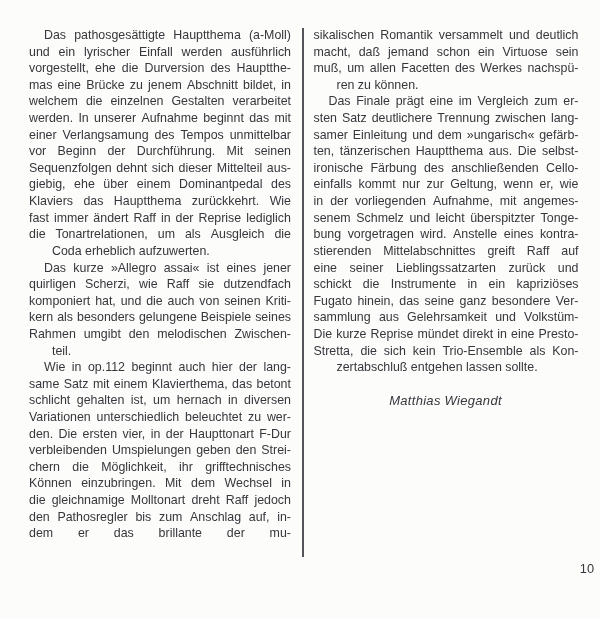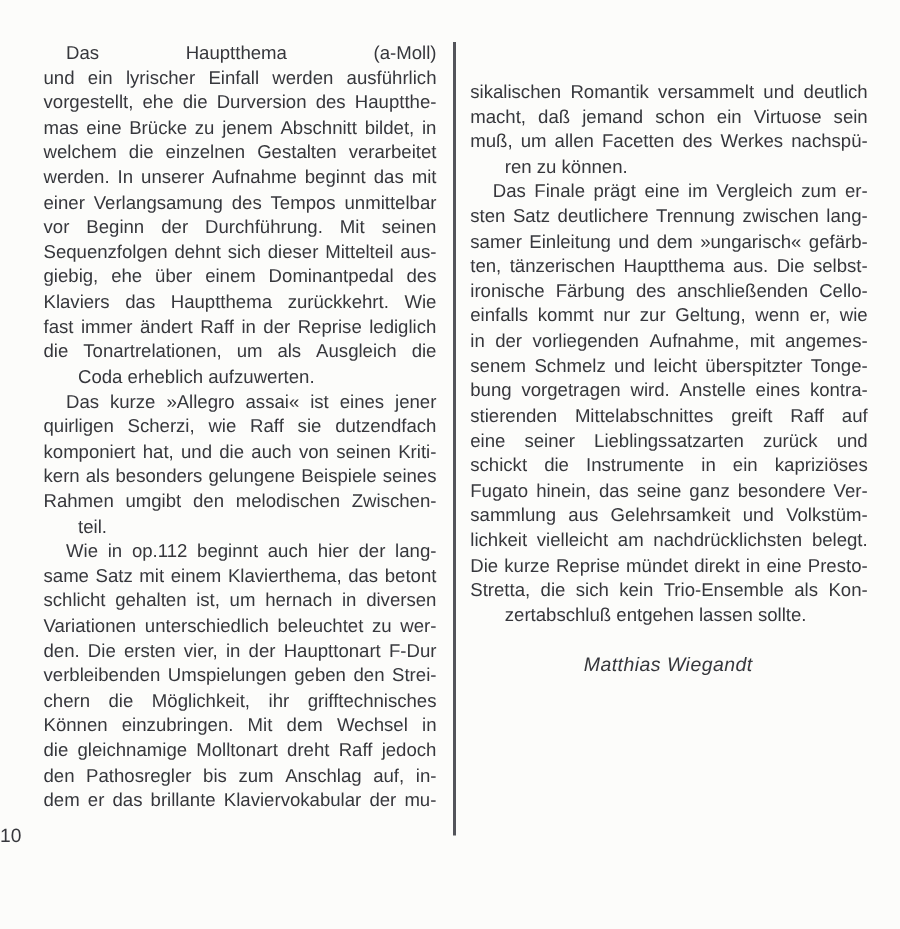--- a/index.html
+++ b/index.html
@@ -74,7 +74,7 @@
   <div class="textblock">
     <div class="col">
       <div>
-          <div class="line indent"><span>Das</span><span>Hauptthema</span><span>(a-Moll)</span></div>
+          <div class="line indent"><span>Das</span><span>pathosgesättigte</span><span>Hauptthema</span><span>(a-Moll)</span></div>
           <div class="line"><span>und</span><span>ein</span><span>lyrischer</span><span>Einfall</span><span>werden</span><span>ausführlich</span></div>
           <div class="line"><span>vorgestellt,</span><span>ehe</span><span>die</span><span>Durversion</span><span>des</span><span>Hauptthe-</span></div>
           <div class="line"><span>mas</span><span>eine</span><span>Brücke</span><span>zu</span><span>jenem</span><span>Abschnitt</span><span>bildet,</span><span>in</span></div>

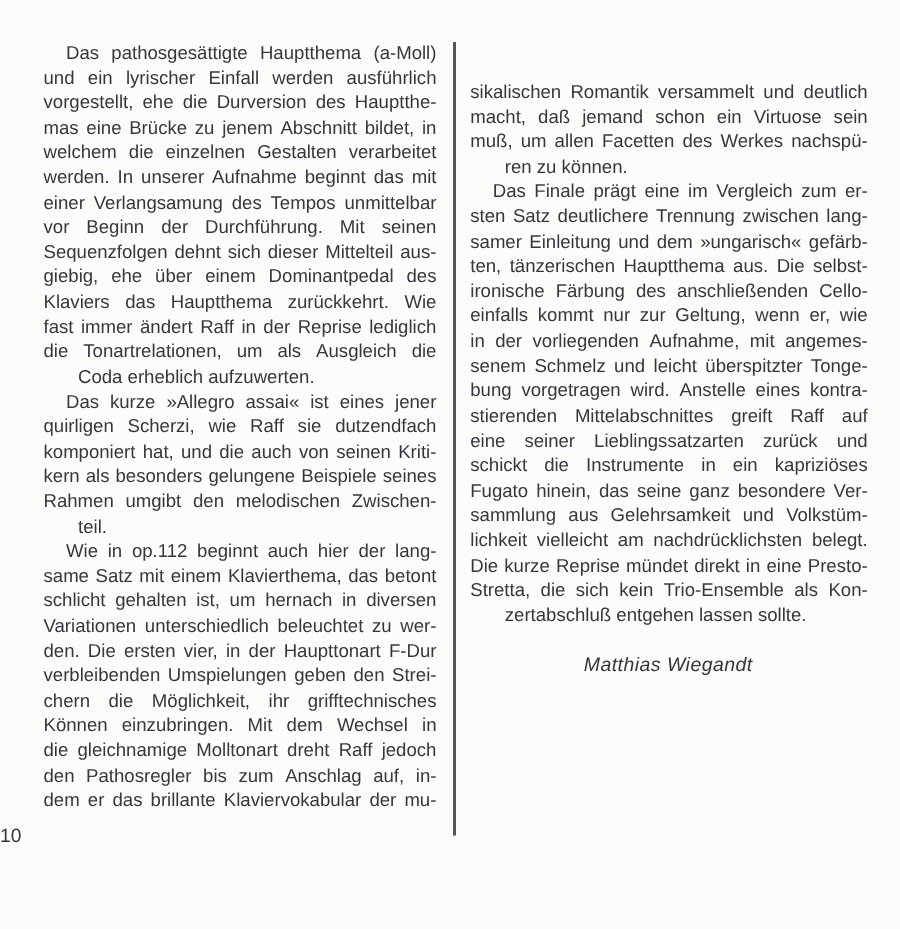--- a/index.html
+++ b/index.html
@@ -26,7 +26,7 @@
     align-items: flex-start;
   }
   .col { width: 262px; }
-  .col.right { width: 265px; margin-top: 26px; }
+  .col.right { width: 265px; }
   .divider {
     width: 1.5px;
     height: 529px;

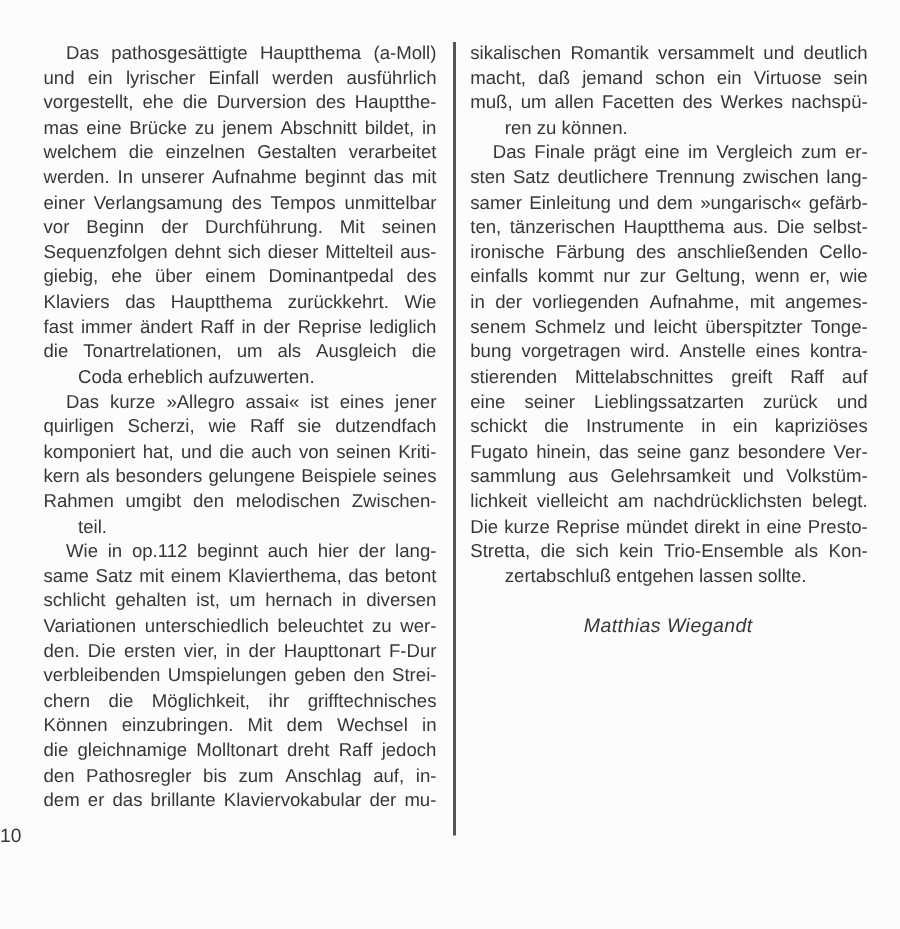--- a/index.html
+++ b/index.html
@@ -128,7 +128,6 @@
           <div class="line"><span>schickt</span><span>die</span><span>Instrumente</span><span>in</span><span>ein</span><span>kapriziöses</span></div>
           <div class="line"><span>Fugato</span><span>hinein,</span><span>das</span><span>seine</span><span>ganz</span><span>besondere</span><span>Ver-</span></div>
           <div class="line"><span>sammlung</span><span>aus</span><span>Gelehrsamkeit</span><span>und</span><span>Volkstüm-</span></div>
-          <div class="line"><span>lichkeit</span><span>vielleicht</span><span>am</span><span>nachdrücklichsten</span><span>belegt.</span></div>
           <div class="line"><span>Die</span><span>kurze</span><span>Reprise</span><span>mündet</span><span>direkt</span><span>in</span><span>eine</span><span>Presto-</span></div>
           <div class="line"><span>Stretta,</span><span>die</span><span>sich</span><span>kein</span><span>Trio-Ensemble</span><span>als</span><span>Kon-</span></div>
           <div class="line last">zertabschluß entgehen lassen sollte.</div>

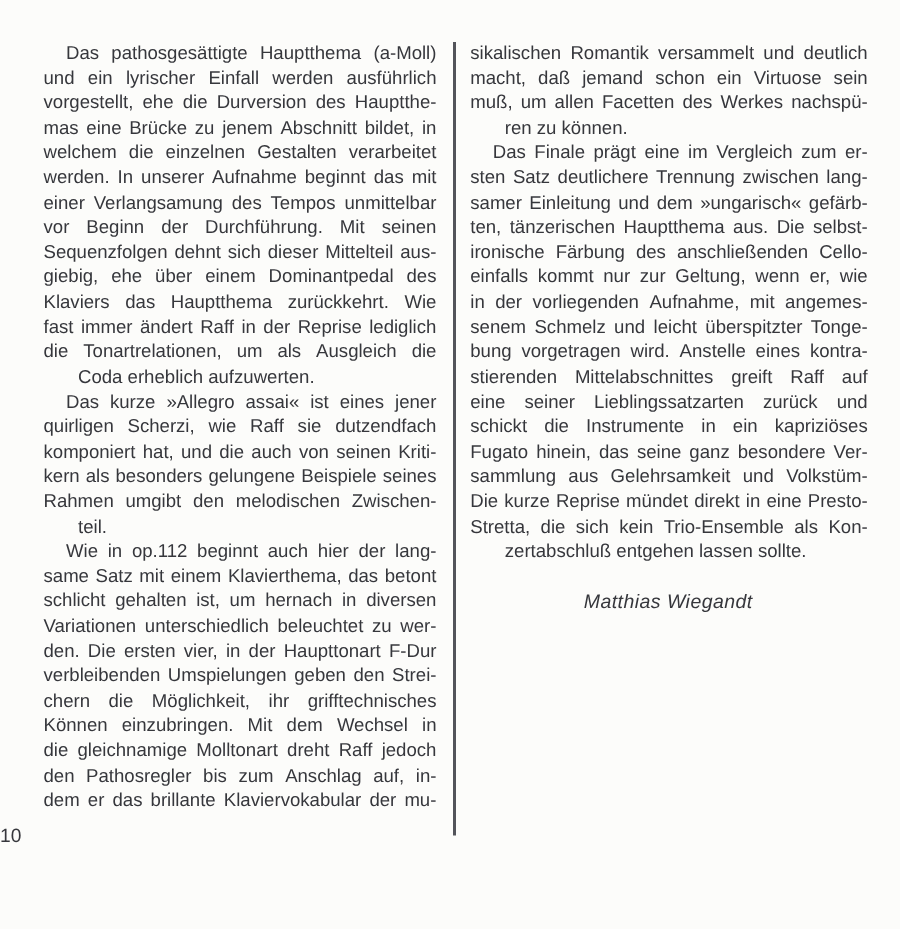--- a/index.html
+++ b/index.html
@@ -104,7 +104,7 @@
           <div class="line"><span>Können</span><span>einzubringen.</span><span>Mit</span><span>dem</span><span>Wechsel</span><span>in</span></div>
           <div class="line"><span>die</span><span>gleichnamige</span><span>Molltonart</span><span>dreht</span><span>Raff</span><span>jedoch</span></div>
           <div class="line"><span>den</span><span>Pathosregler</span><span>bis</span><span>zum</span><span>Anschlag</span><span>auf,</span><span>in-</span></div>
-          <div class="line"><span>dem</span><span>er</span><span>das</span><span>brillante</span><span>Klaviervokabular</span><span>der</span><span>mu-</span></div>
+          <div class="line"><span>dem</span><span>er</span><span>das</span><span>brillante</span><span>der</span><span>mu-</span></div>
         </div>
     </div>
     <div class="divider"></div>

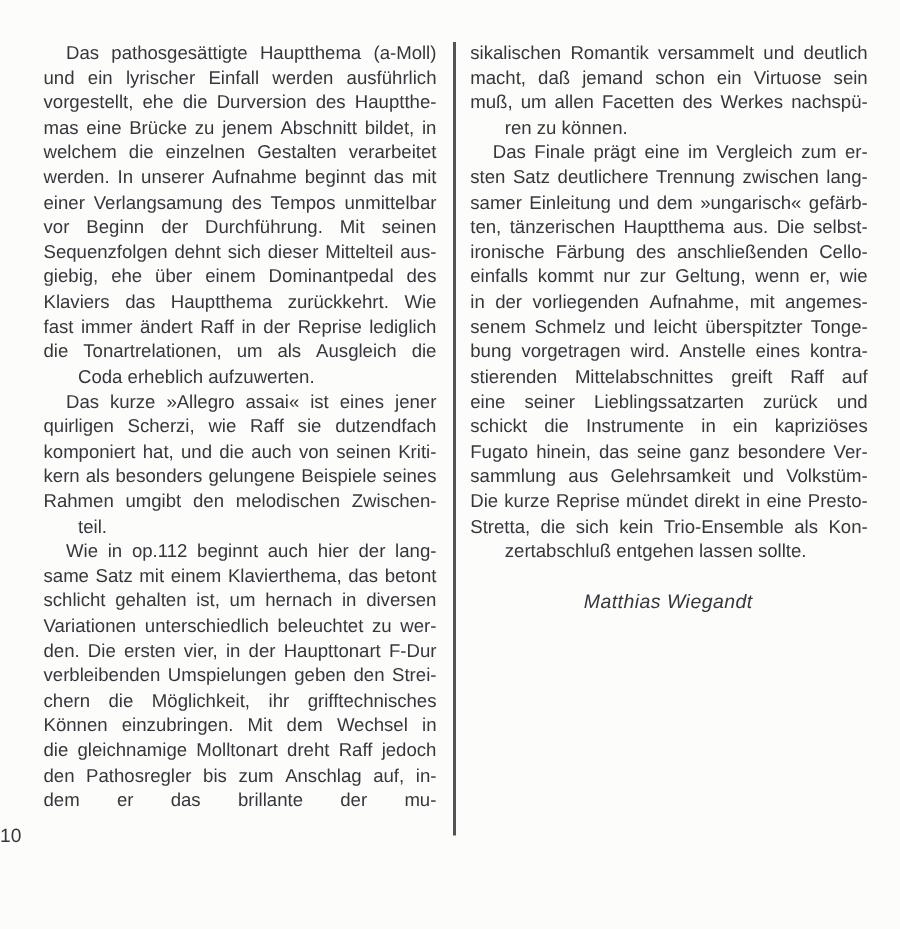--- a/index.html
+++ b/index.html
@@ -61,8 +61,8 @@
   .pagenum {
     position: absolute;
     left: 0; right: 6px;
-    top: 548px;
-    text-align: left;
+    top: 560px;
+    text-align: right;
     font-size: 12.8px;
     line-height: 17px;
   }

